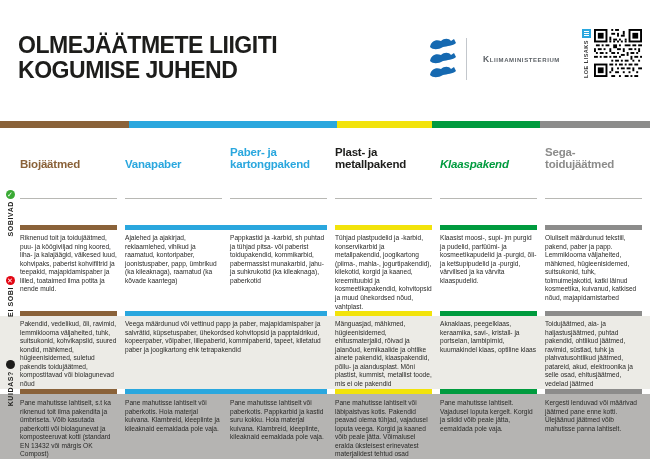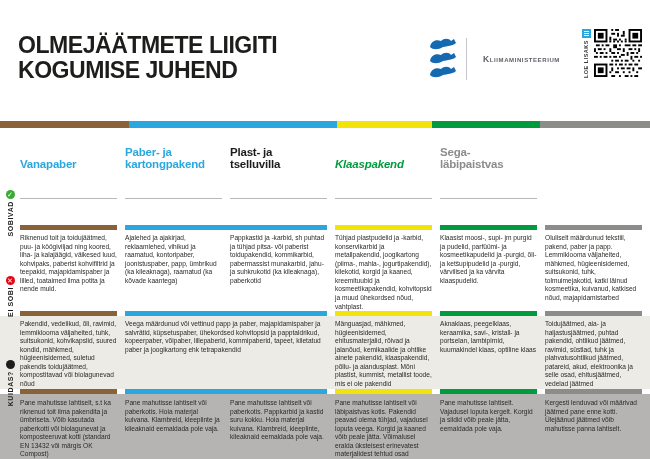--- a/index.html
+++ b/index.html
@@ -207,7 +207,7 @@
     </div>
     <div class="col-head">
       <div class="col-title" style="color: rgb(29, 29, 27);">Plast- ja
-tselluvilla</div>
+metallpakend</div>
       <div class="col-rule"></div>
       <p class="col-desc">Kogu liigiti uute pakendite (plastpudelid, kilekotid, kastid) ja ehitusmaterjalide tootmiseks</p>
     </div>

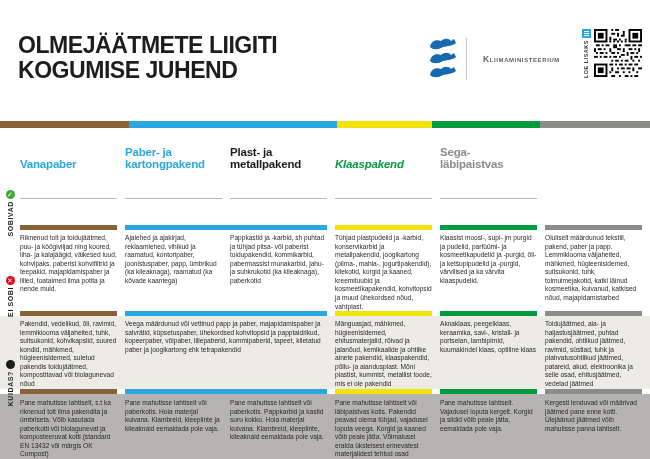--- a/index.html
+++ b/index.html
@@ -218,7 +218,7 @@
     </div>
     <div class="col-head">
       <div class="col-title" style="color: rgb(140, 140, 139);">Sega-
-läbipaistvas</div>
+toidujäätmed</div>
       <div class="col-rule"></div>
       <p class="col-desc">Siia sobib kõik, mida pole võimalik välja sortida materjalide ümbertöötluseks, kuid saab toota energiat</p>
     </div>

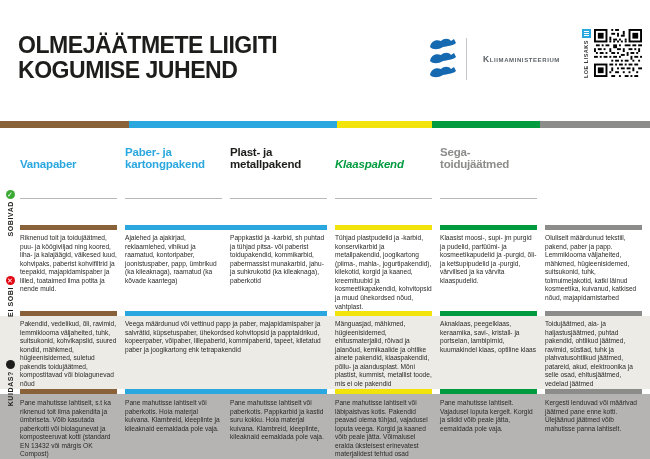--- a/index.html
+++ b/index.html
@@ -195,6 +195,11 @@
 
   <div class="grid heads">
     <div class="col-head">
+      <div class="col-title" style="color: rgb(138, 98, 57);">Biojäätmed</div>
+      <div class="col-rule"></div>
+      <p class="col-desc">Kogu liigiti komposti, biogaasi ja kääritusjäägi toormeks</p>
+    </div>
+    <div class="col-head">
       <div class="col-title" style="color: rgb(42, 167, 222);">Vanapaber</div>
       <div class="col-rule"></div>
       <p class="col-desc">Kogu liigiti uue paberi, pakendite, lainepapi, ehituspapi ja tselluvilla valmistamiseks</p>

